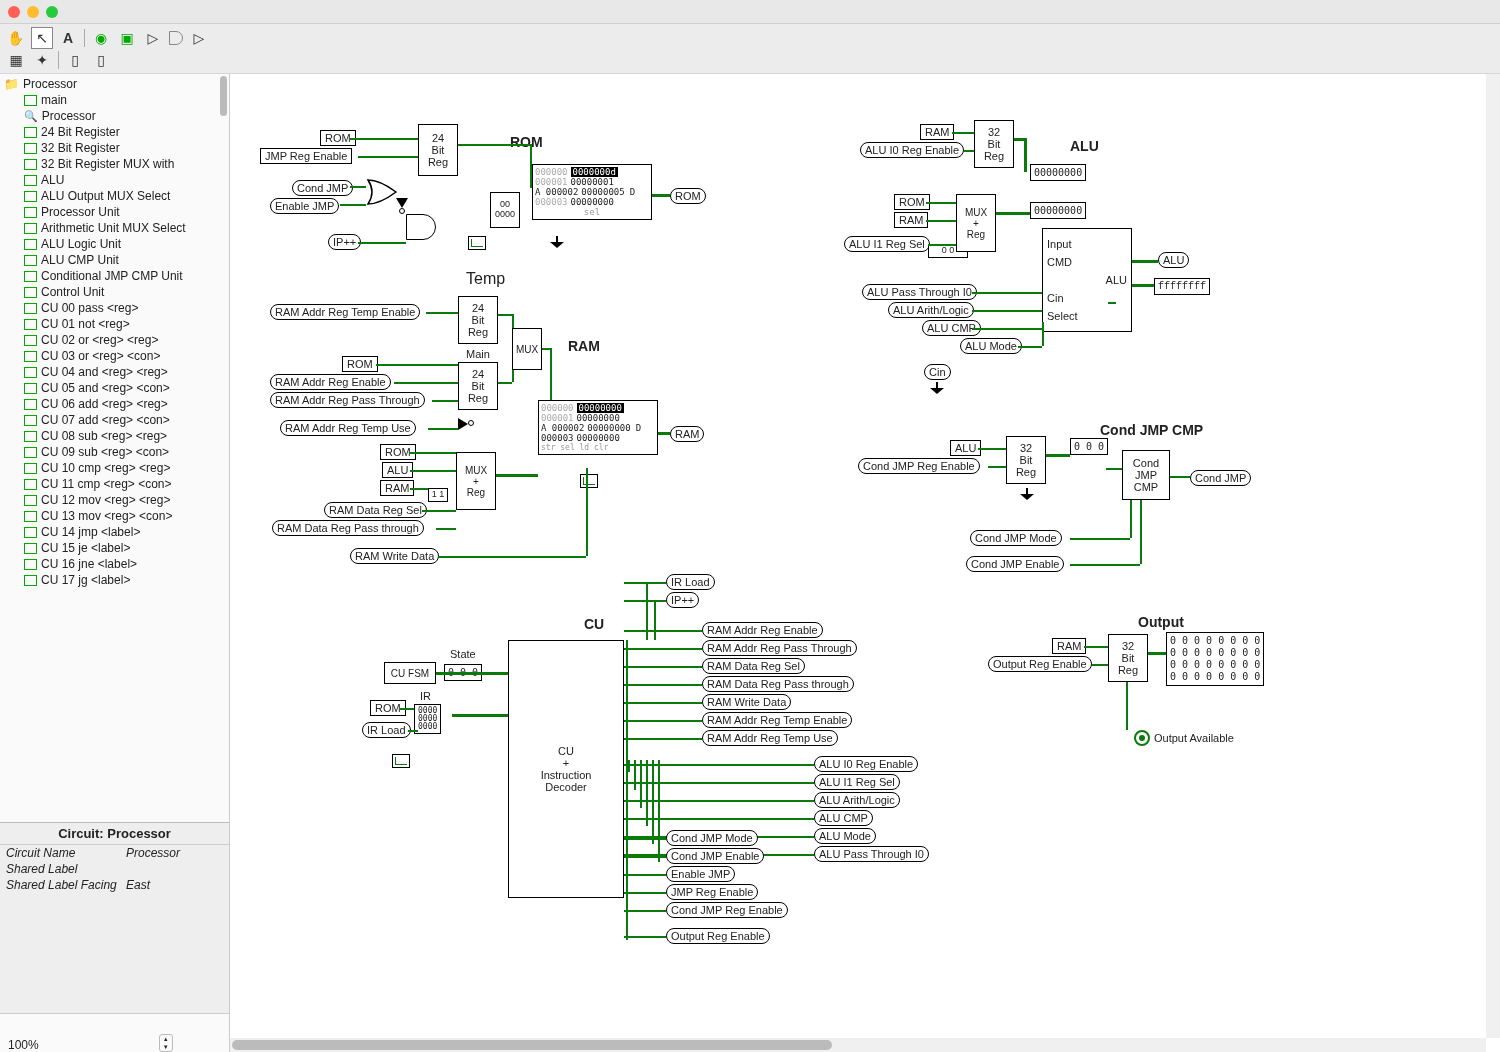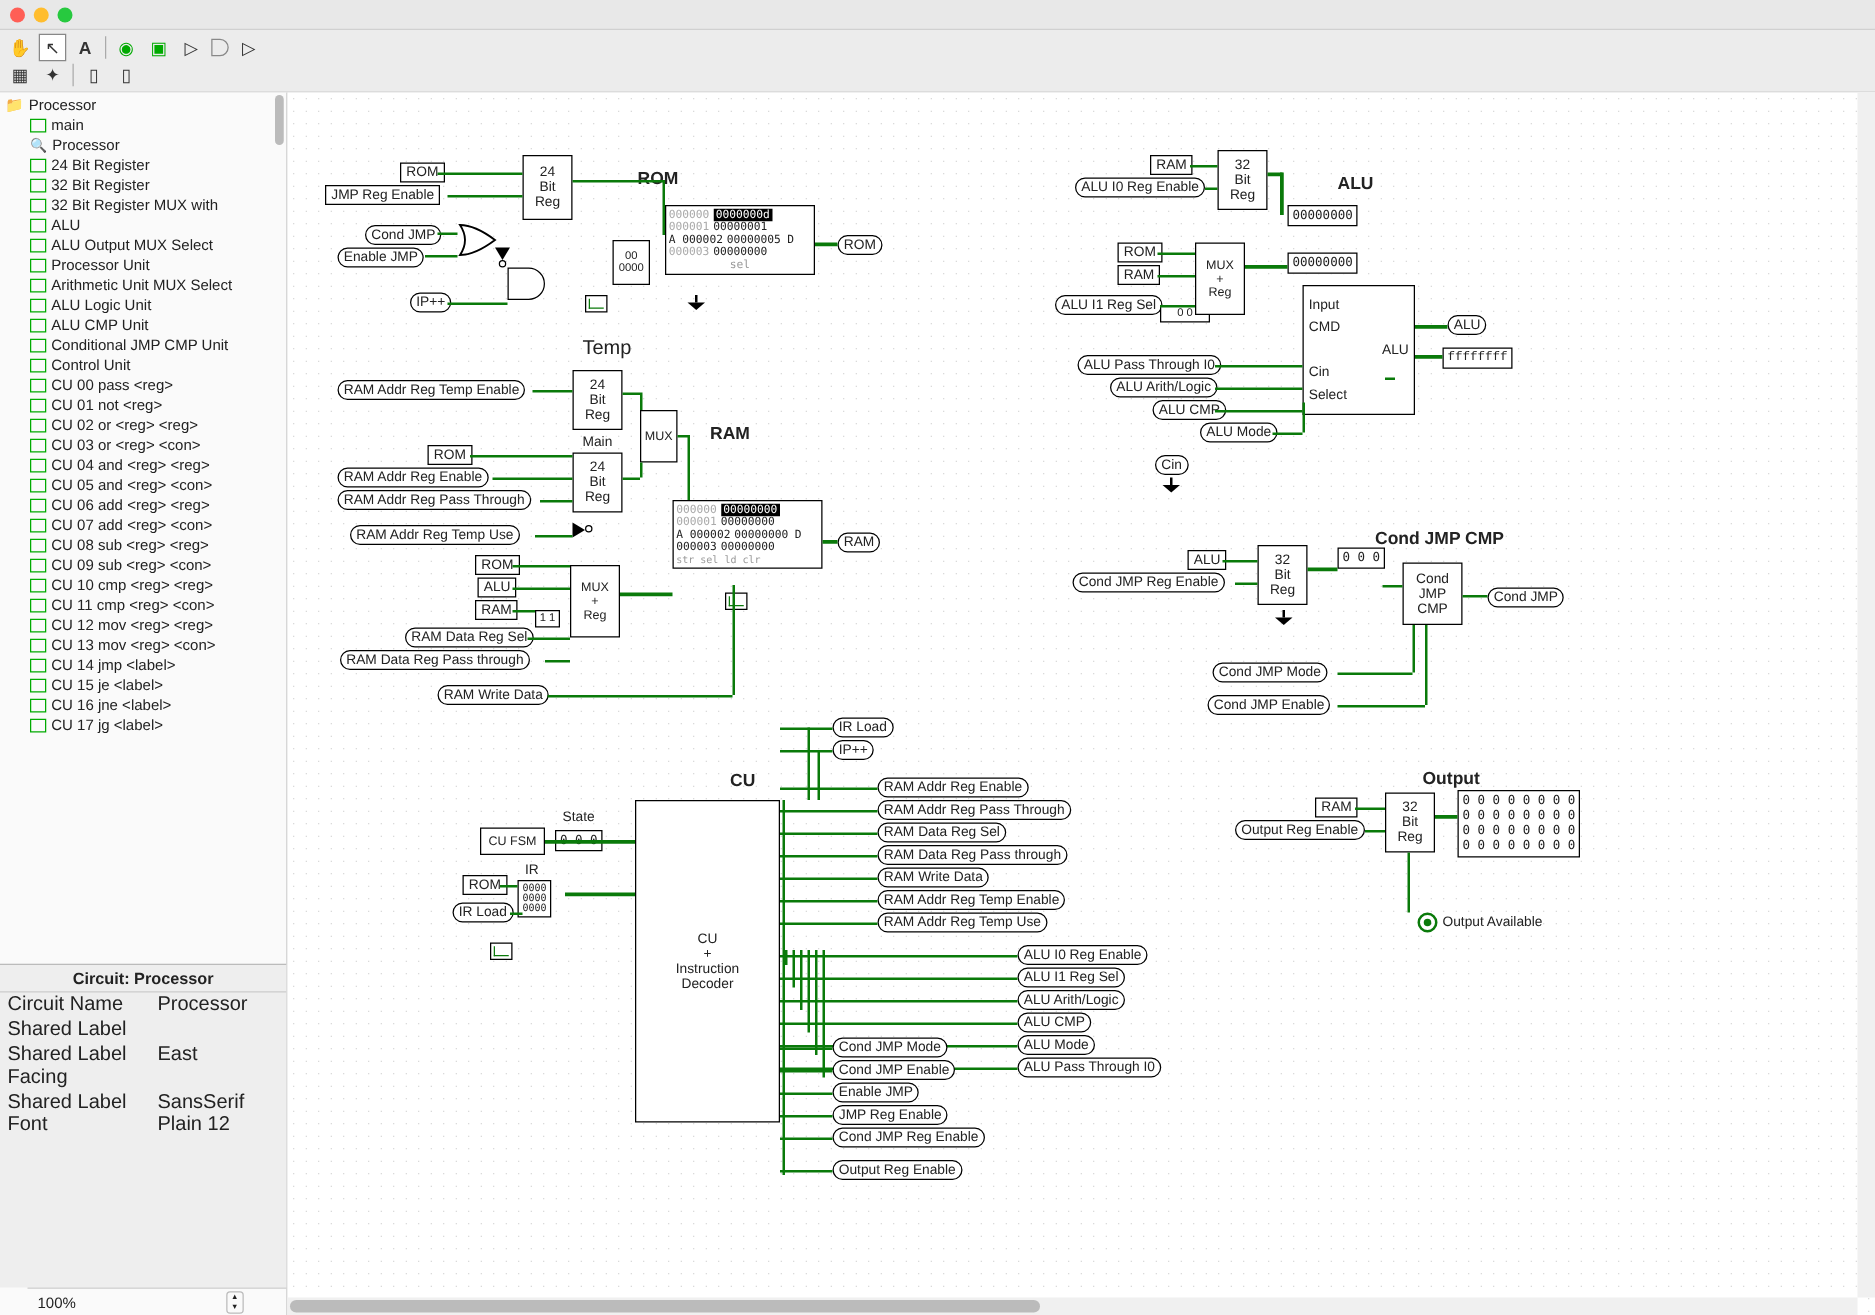--- a/index.html
+++ b/index.html
@@ -109,7 +109,8 @@
 .prop-row {
   display: flex;
   padding: 1px 6px;
-  font-size: 16px;
+  font-size: 12px;
+  font-style: italic;
 }
 .prop-key { width: 120px; }
 .prop-val { flex: 1; }

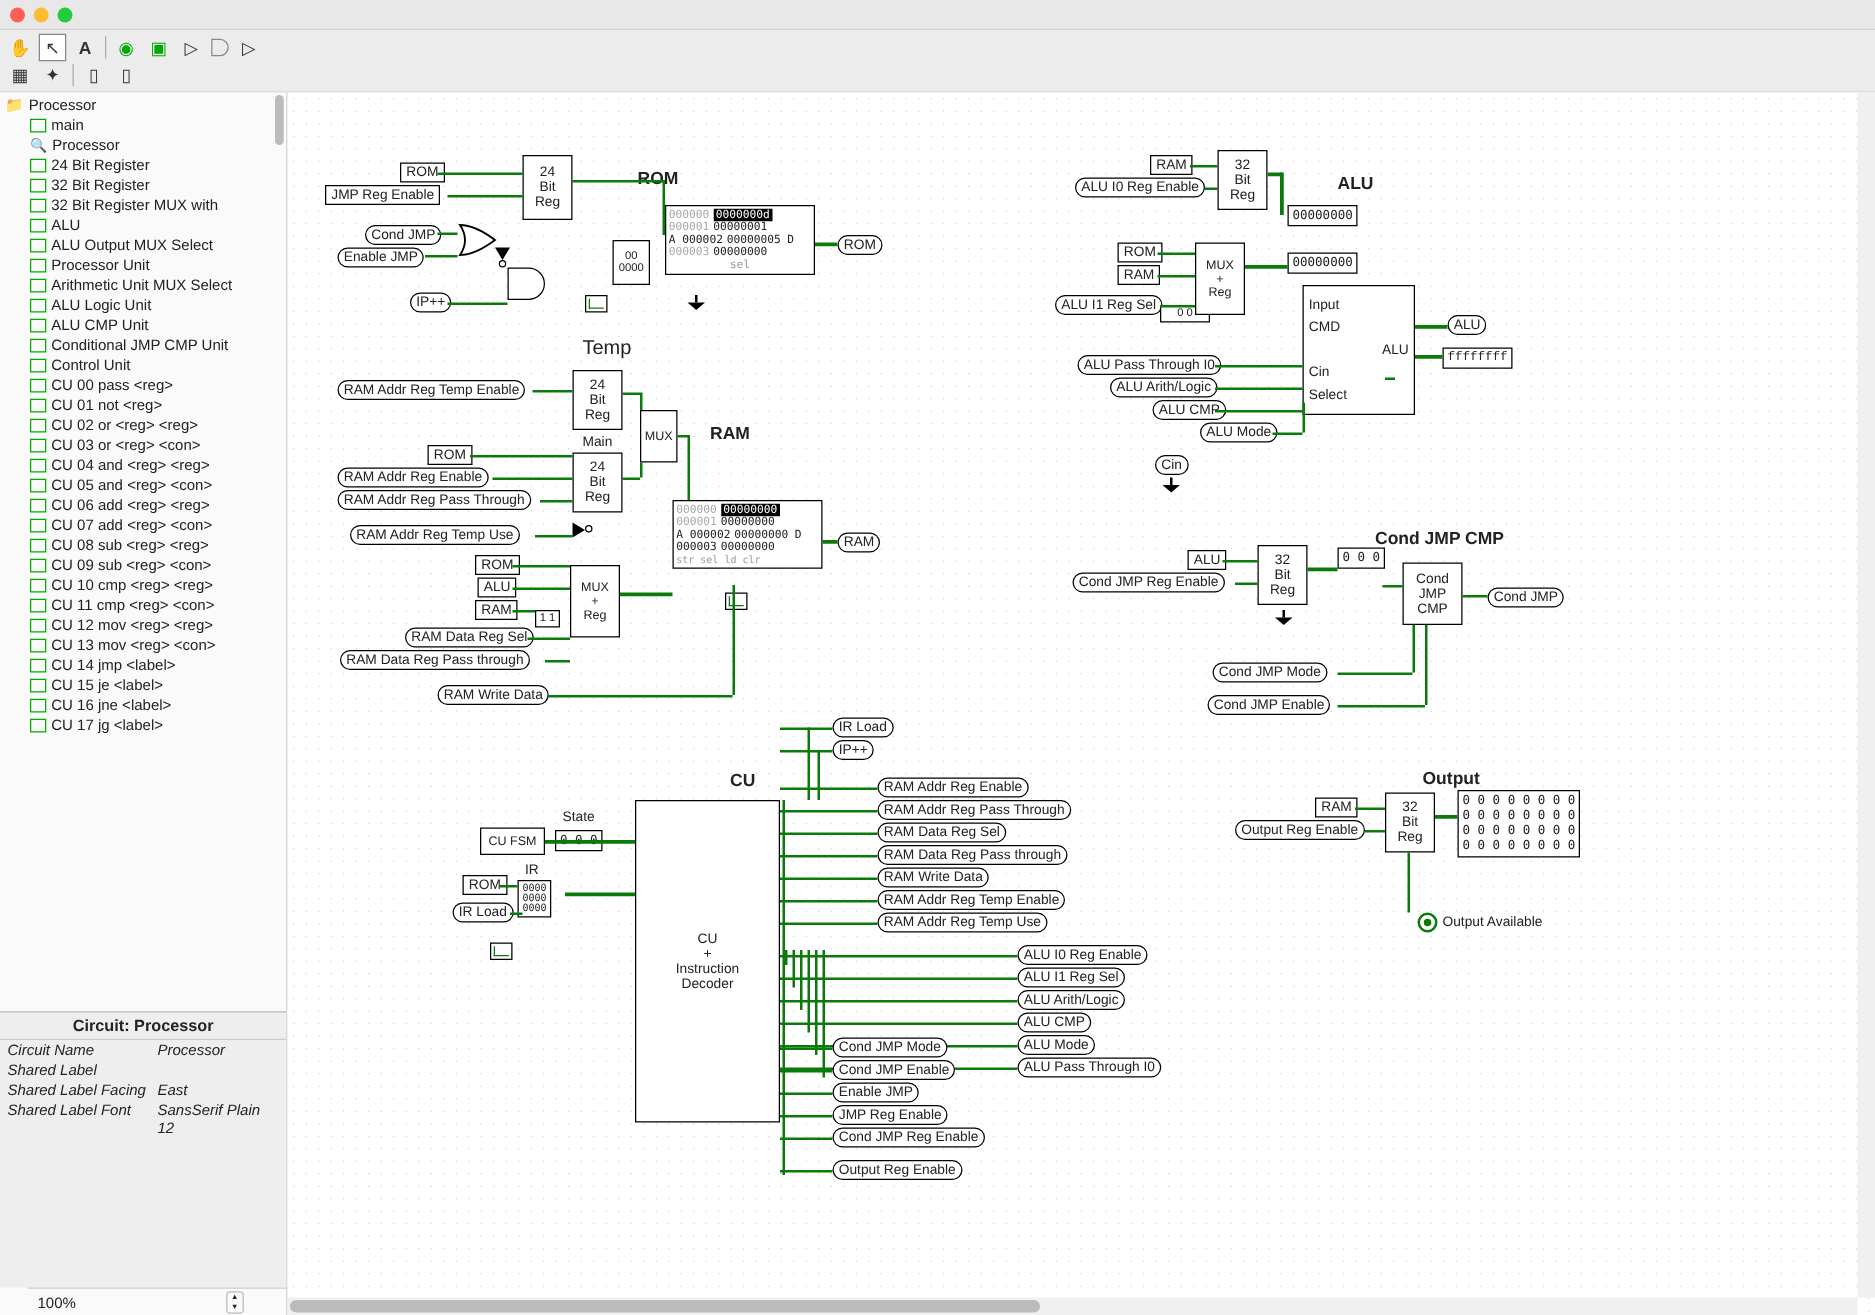--- a/index.html
+++ b/index.html
@@ -474,10 +474,6 @@
             <div class="prop-row">
               <div class="prop-key">Shared Label Facing</div>
               <div class="prop-val">East</div>
-            </div>
-            <div class="prop-row">
-              <div class="prop-key">Shared Label Font</div>
-              <div class="prop-val">SansSerif Plain 12</div>
             </div>
           </div>
         <div style="height:120px;"></div>

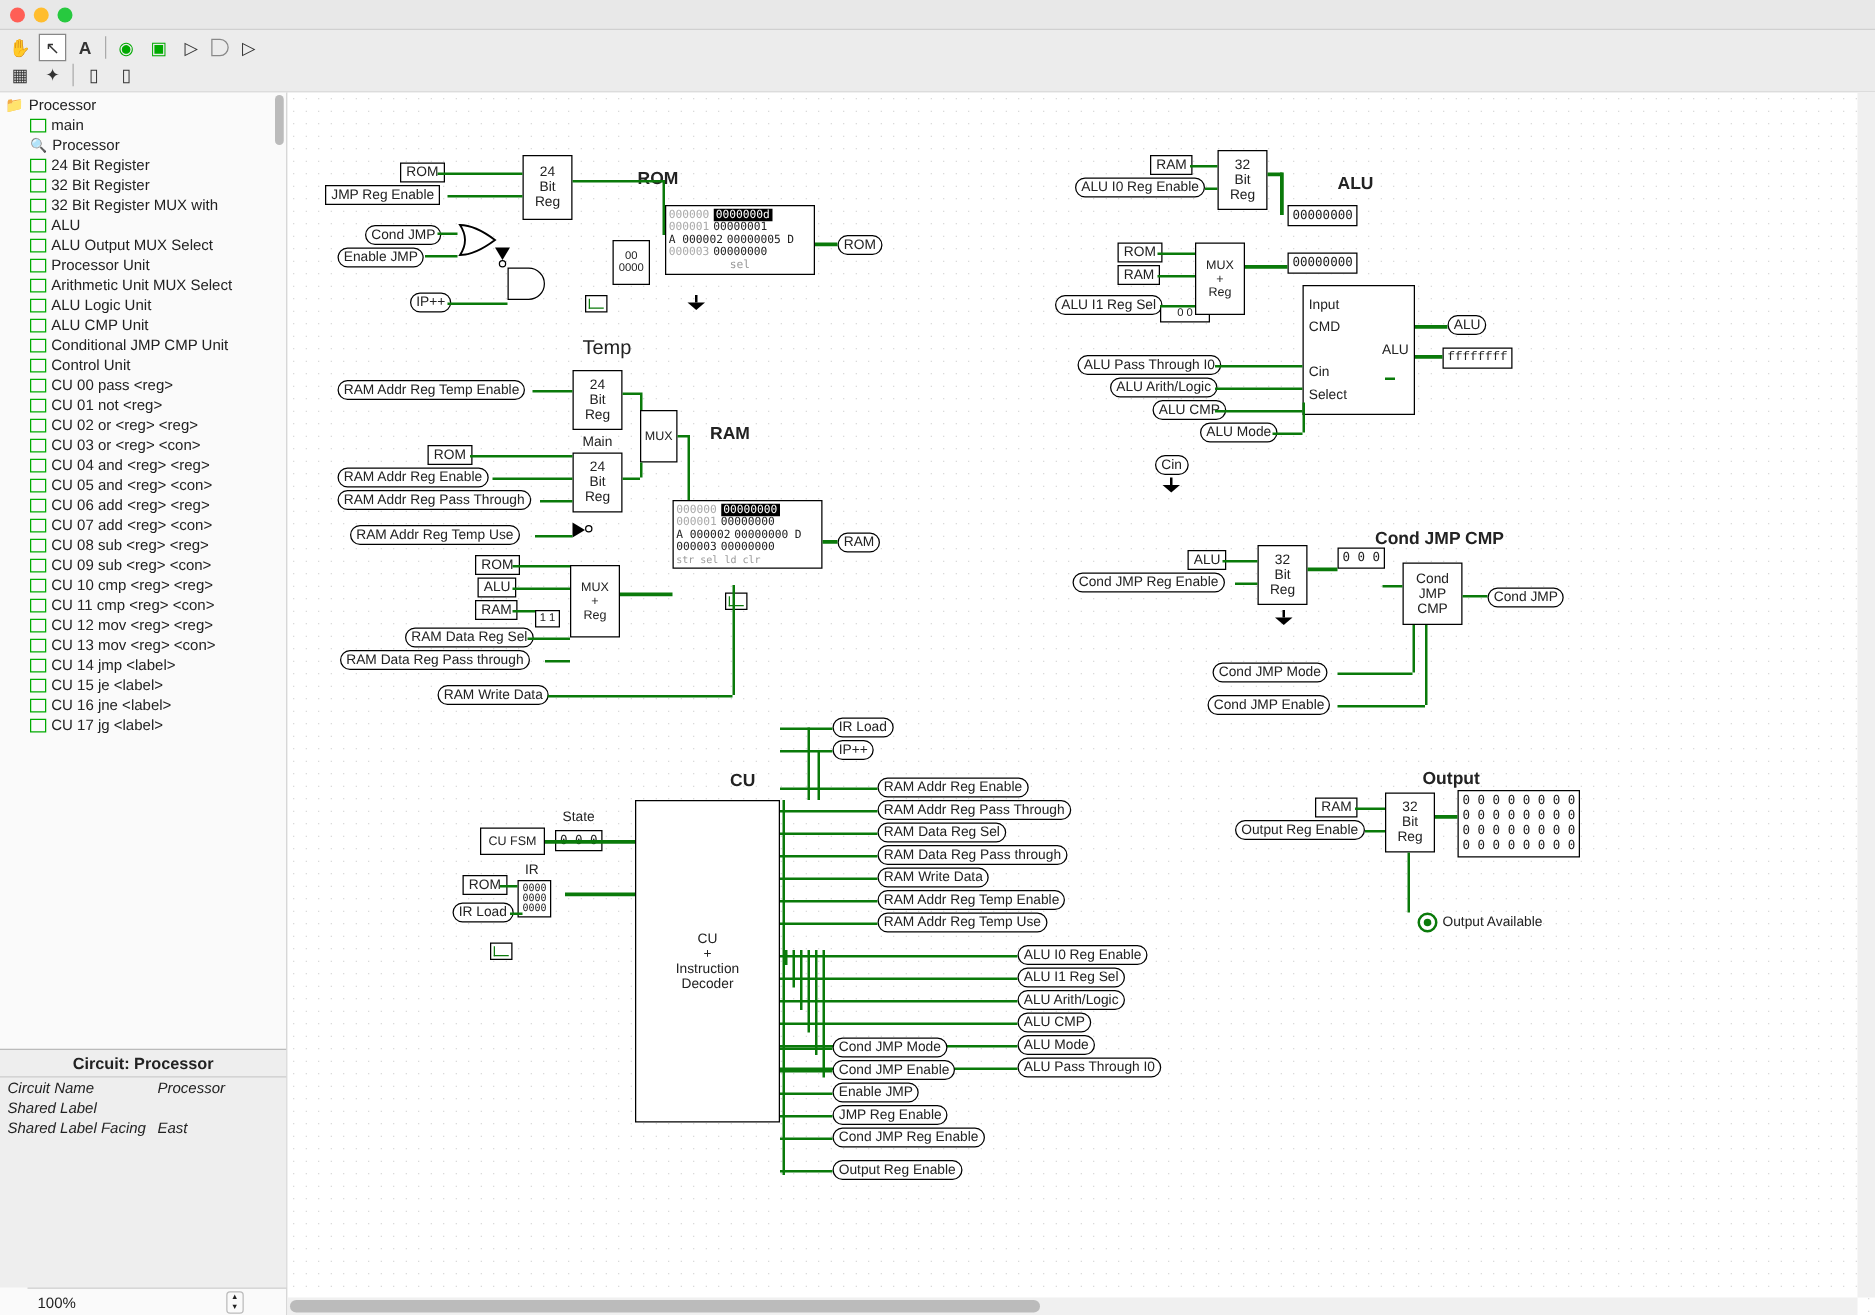--- a/index.html
+++ b/index.html
@@ -116,13 +116,12 @@
 .prop-val { flex: 1; }
 
 .statusbar {
-  height: 22px;
+  height: 39px;
   display: flex;
-  align-items: center;
+  align-items: flex-end;
   padding: 0 8px;
   border-top: 1px solid #ccc;
   font-size: 12px;
-  margin-left: 22px;
 }
 .zoom-stepper {
   width: 14px; height: 18px;

